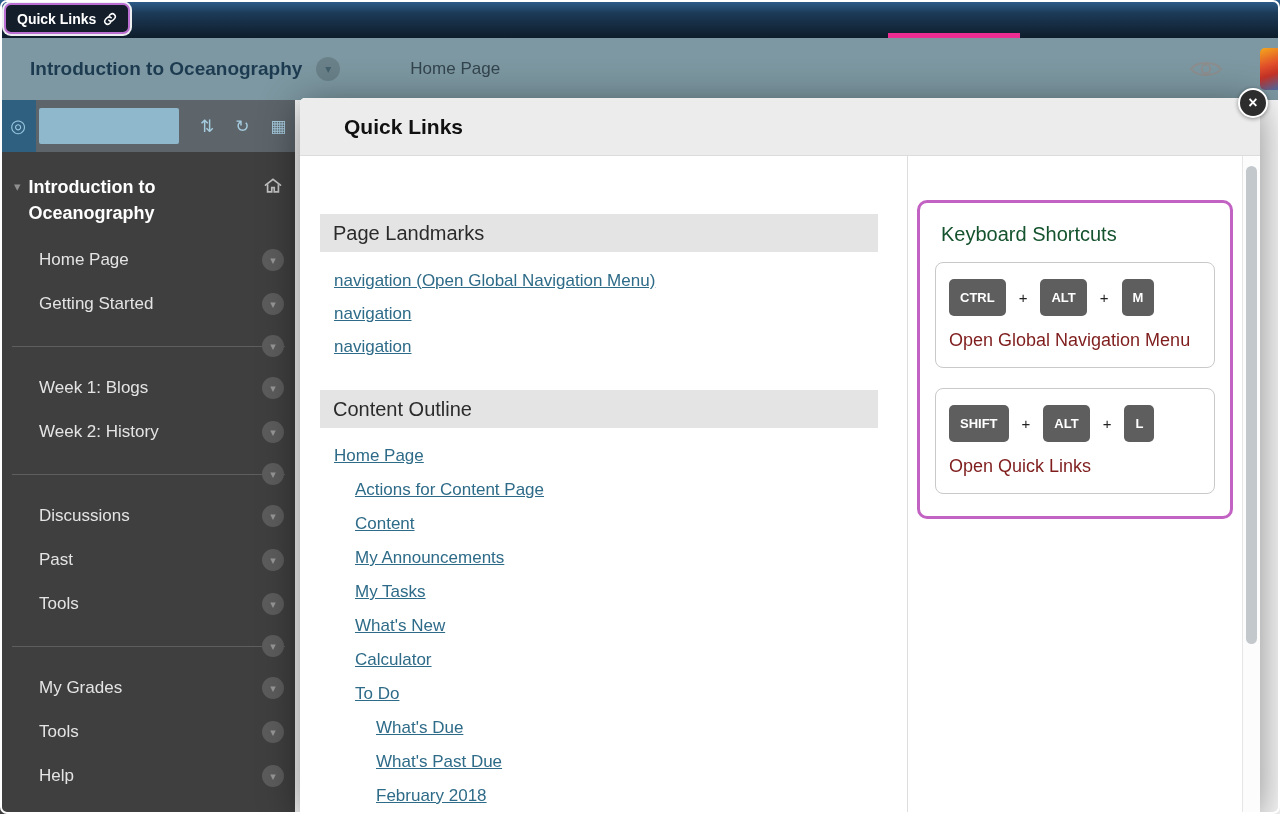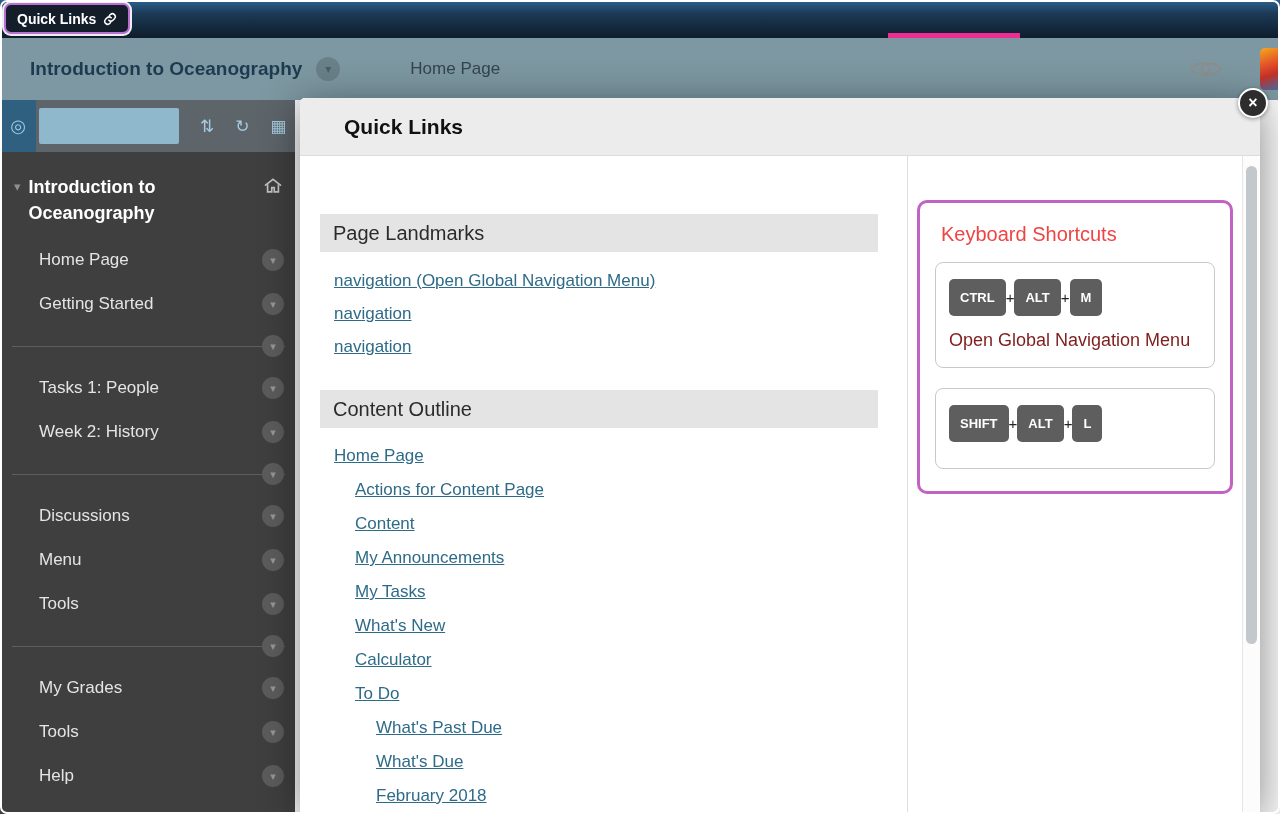--- a/index.html
+++ b/index.html
@@ -74,7 +74,7 @@
   .indent0 { margin-left:0; } .indent1 { margin-left:21px; } .indent2 { margin-left:42px; }
 
   .ks-box { border:3px solid #c262c2; border-radius:10px; width:316px; padding:12px 15px 2px; }
-  .ks-title { font-size:20px; color:#ef4444; margin:8px 0 16px 6px; font-weight:normal; }
+  .ks-title { font-size:20px; color:#14532d; margin:8px 0 16px 6px; font-weight:normal; }
   .shortcut-card { border:1px solid #c9c9c9; border-radius:8px; padding:16px 13px 14px; margin-bottom:20px; background:#fff; }
   .keys { display:flex; align-items:center; gap:0; margin-bottom:12px; }
   .keycap { background:#5e5e5e; color:#fff; font-size:13px; font-weight:bold; padding:11px 11px;

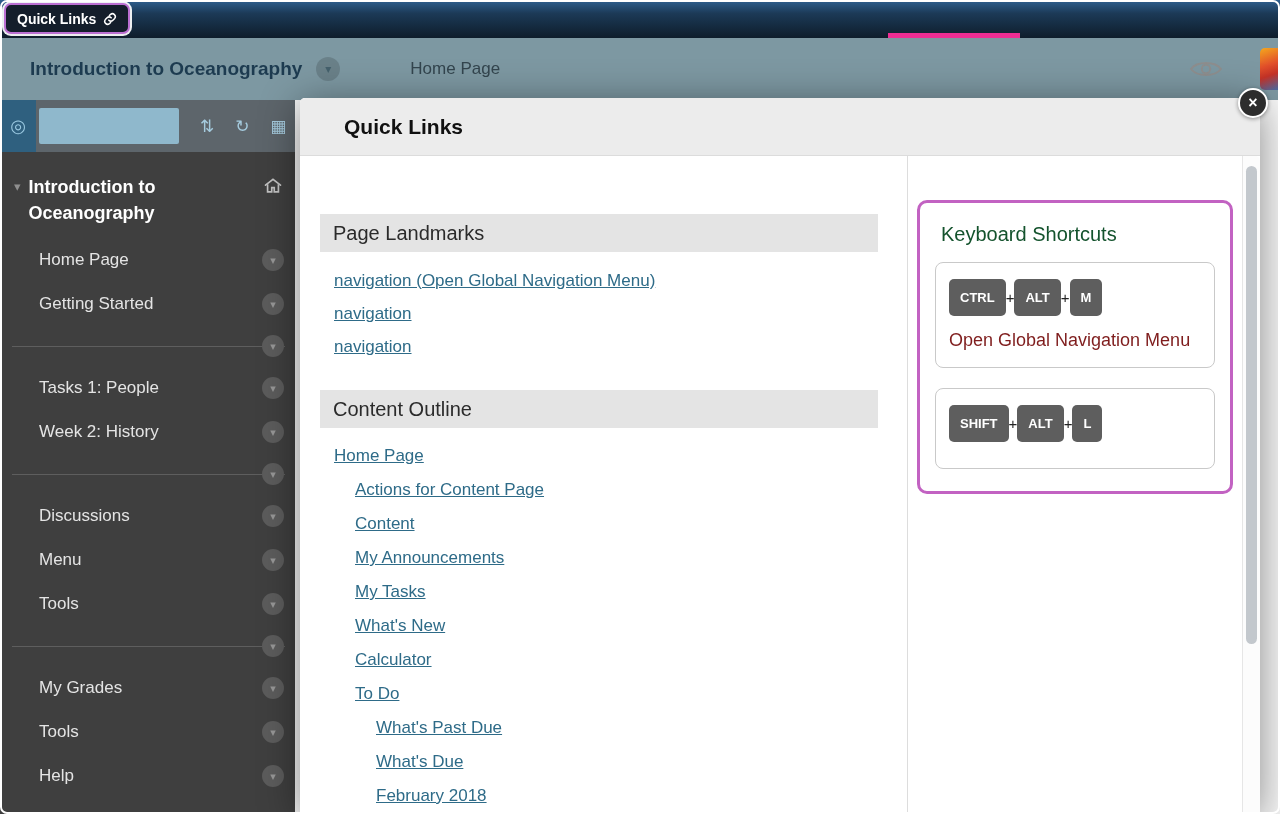--- a/index.html
+++ b/index.html
@@ -76,7 +76,7 @@
   .ks-box { border:3px solid #c262c2; border-radius:10px; width:316px; padding:12px 15px 2px; }
   .ks-title { font-size:20px; color:#14532d; margin:8px 0 16px 6px; font-weight:normal; }
   .shortcut-card { border:1px solid #c9c9c9; border-radius:8px; padding:16px 13px 14px; margin-bottom:20px; background:#fff; }
-  .keys { display:flex; align-items:center; gap:0; margin-bottom:12px; }
+  .keys { display:flex; align-items:center; gap:13px; margin-bottom:12px; }
   .keycap { background:#5e5e5e; color:#fff; font-size:13px; font-weight:bold; padding:11px 11px;
             border-radius:5px; min-width:20px; text-align:center; }
   .plus { color:#222; font-size:15px; }

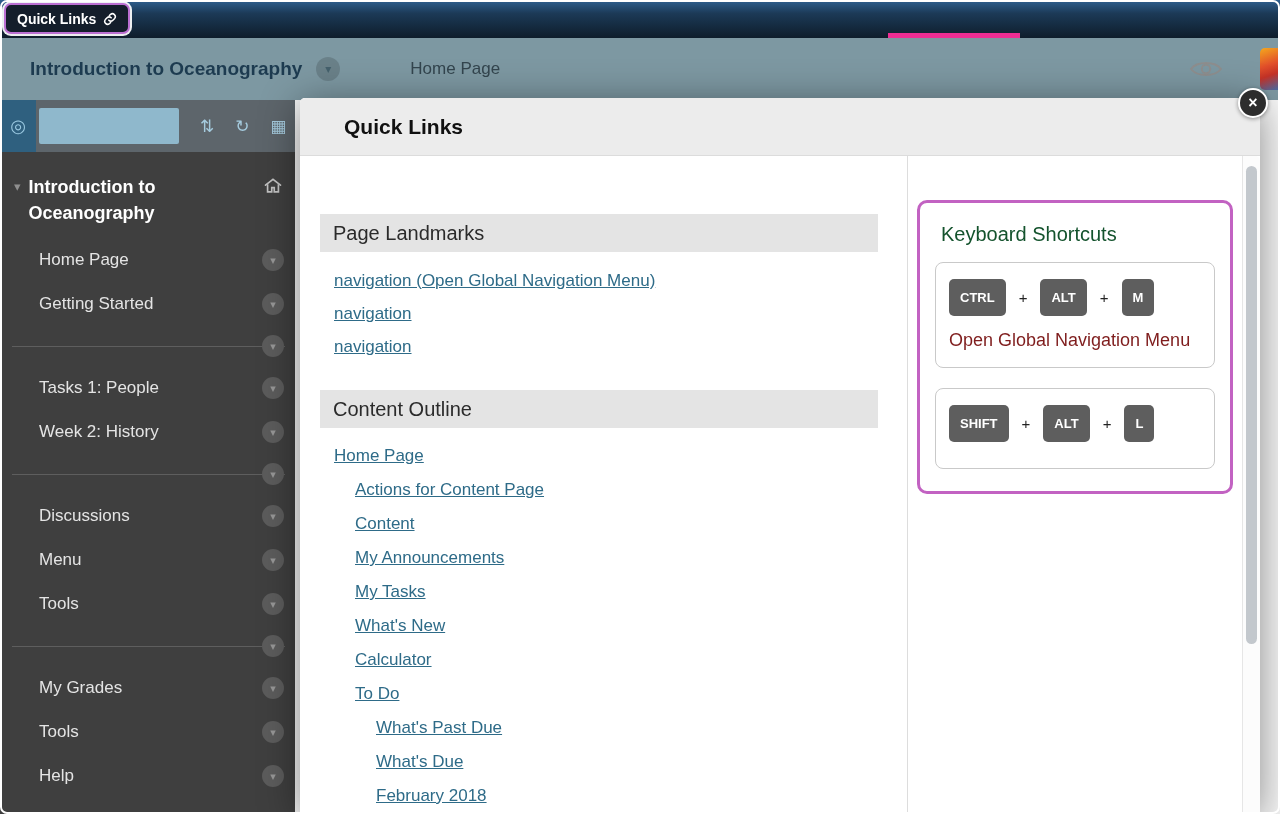--- a/index.html
+++ b/index.html
@@ -150,7 +150,7 @@
           <span class="sb-chevron">▾</span>
         </div>
         <div class="sb-item">
-          <span class="sb-label">Tasks 1: People</span>
+          <span class="sb-label">Week 1: Blogs</span>
           <span class="sb-chevron">▾</span>
         </div>
         <div class="sb-item">

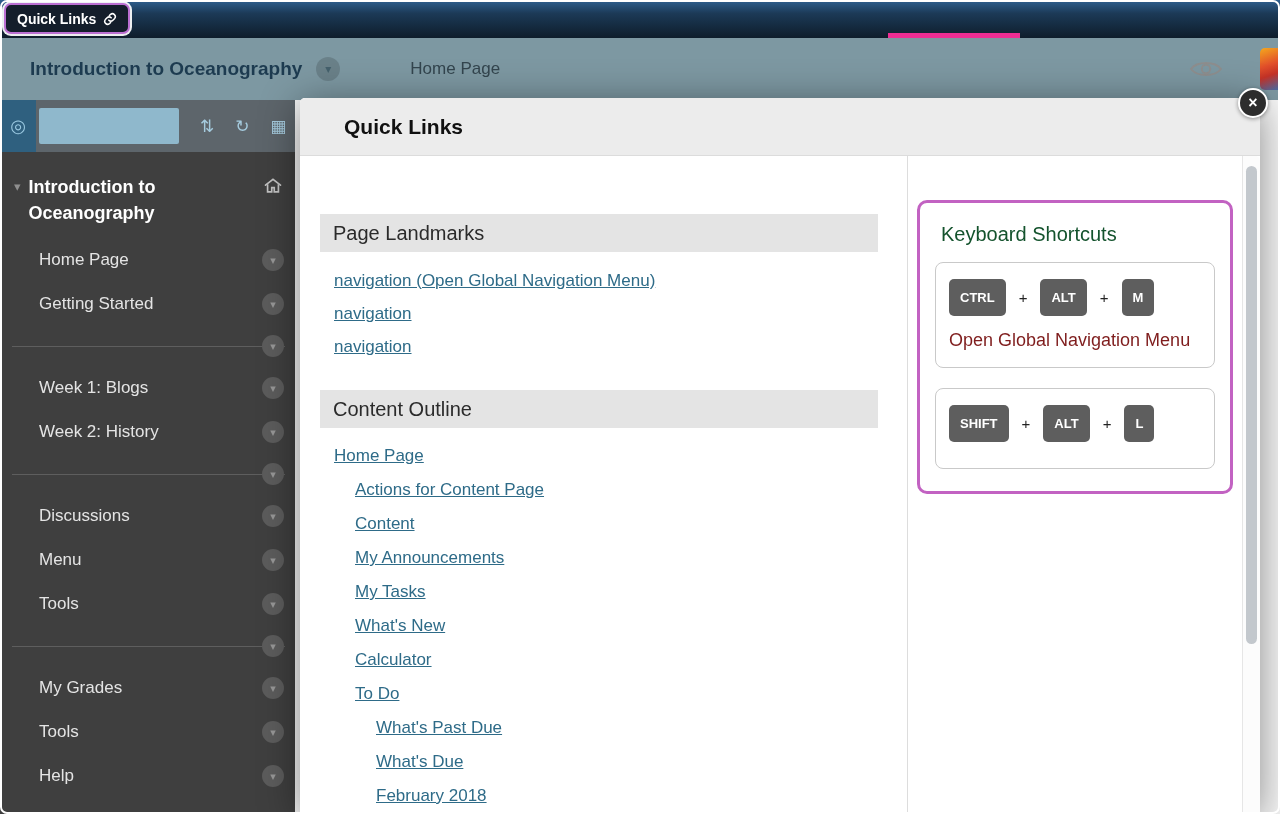--- a/index.html
+++ b/index.html
@@ -274,6 +274,7 @@
                   <span class="plus">+</span>
                   <span class="keycap">L</span>
                 </div>
+                <div class="key-desc">Open Quick Links</div>
               </div>
             </div>
         </div>

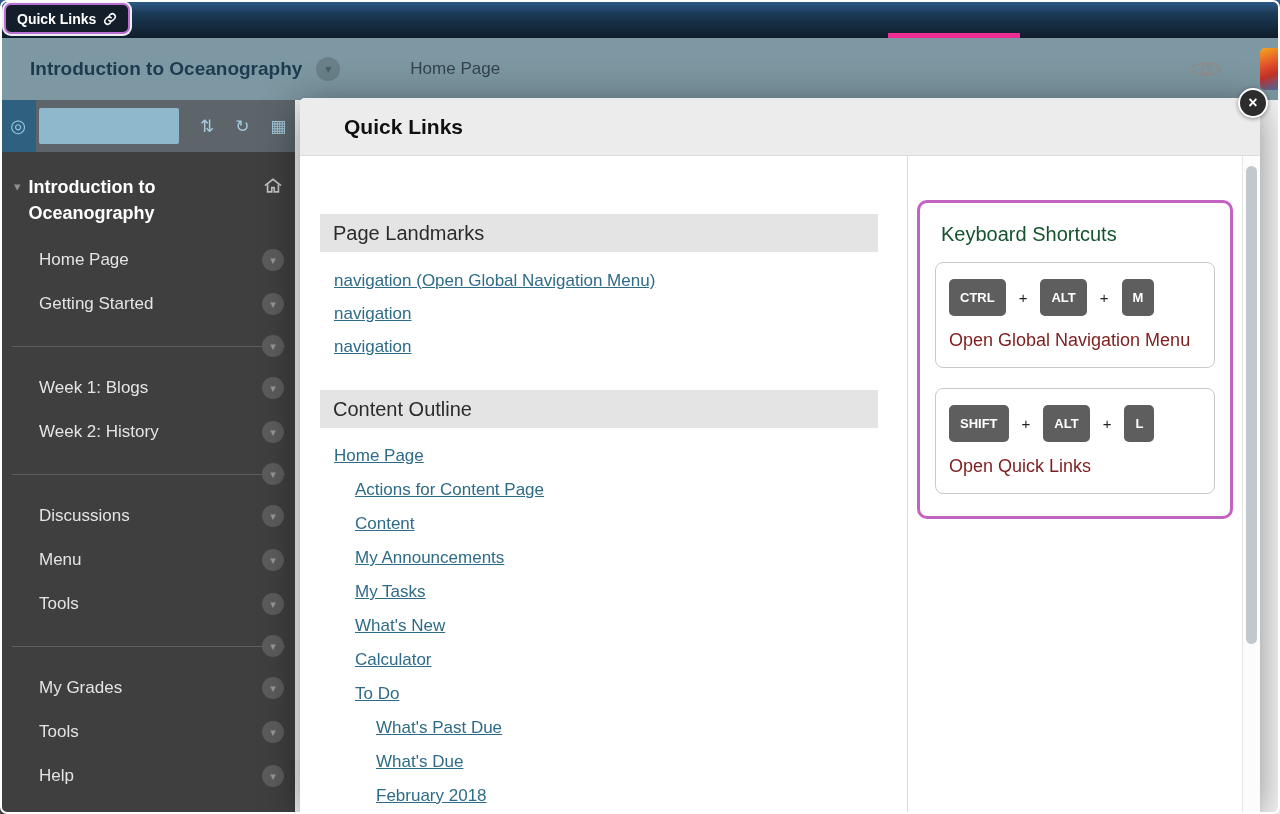--- a/index.html
+++ b/index.html
@@ -166,7 +166,7 @@
           <span class="sb-chevron">▾</span>
         </div>
         <div class="sb-item">
-          <span class="sb-label">Menu</span>
+          <span class="sb-label">Past</span>
           <span class="sb-chevron">▾</span>
         </div>
         <div class="sb-item">

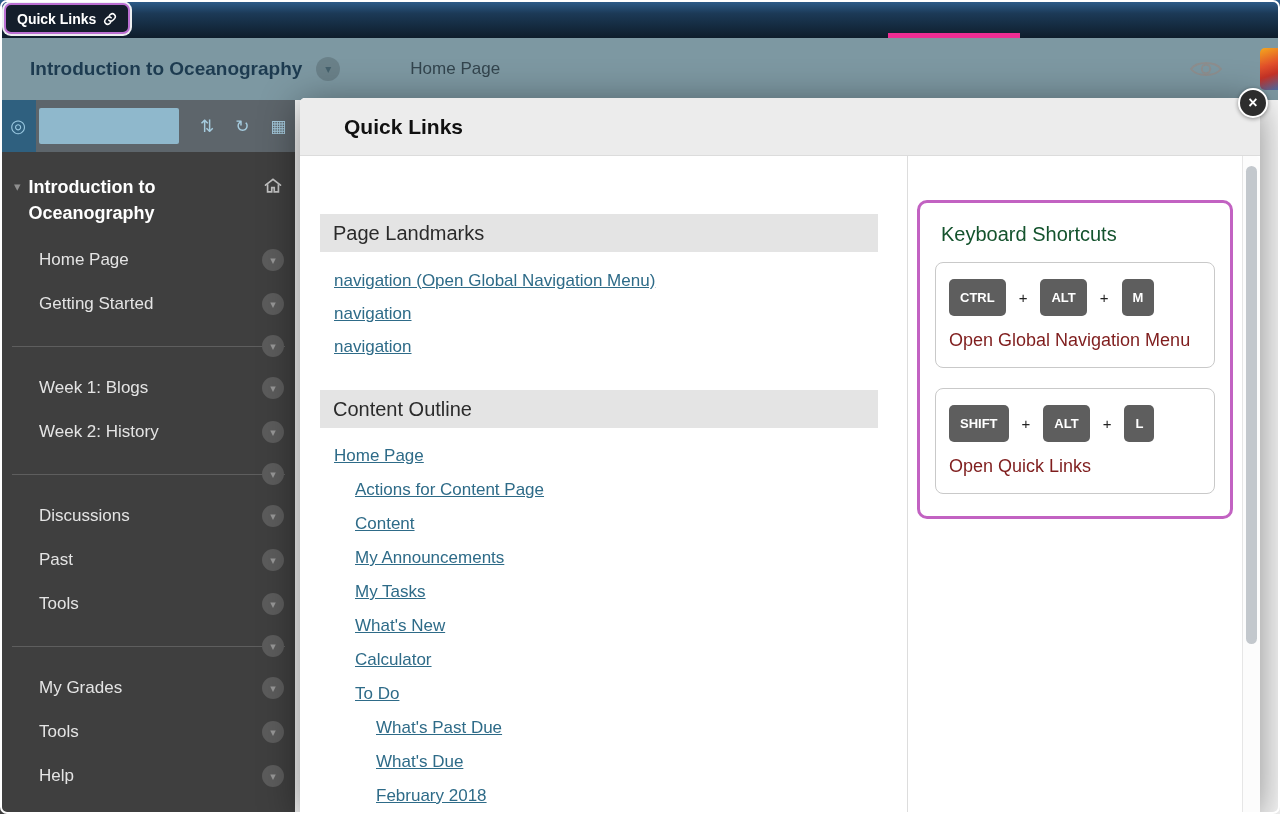--- a/index.html
+++ b/index.html
@@ -242,10 +242,10 @@
               <a class="qlink indent1" href="#">To Do</a>
             </div>
             <div class="qrow">
+              <a class="qlink indent2" href="#">What's Due</a>
+            </div>
+            <div class="qrow">
               <a class="qlink indent2" href="#">What's Past Due</a>
-            </div>
-            <div class="qrow">
-              <a class="qlink indent2" href="#">What's Due</a>
             </div>
             <div class="qrow">
               <a class="qlink indent2" href="#">February 2018</a>

